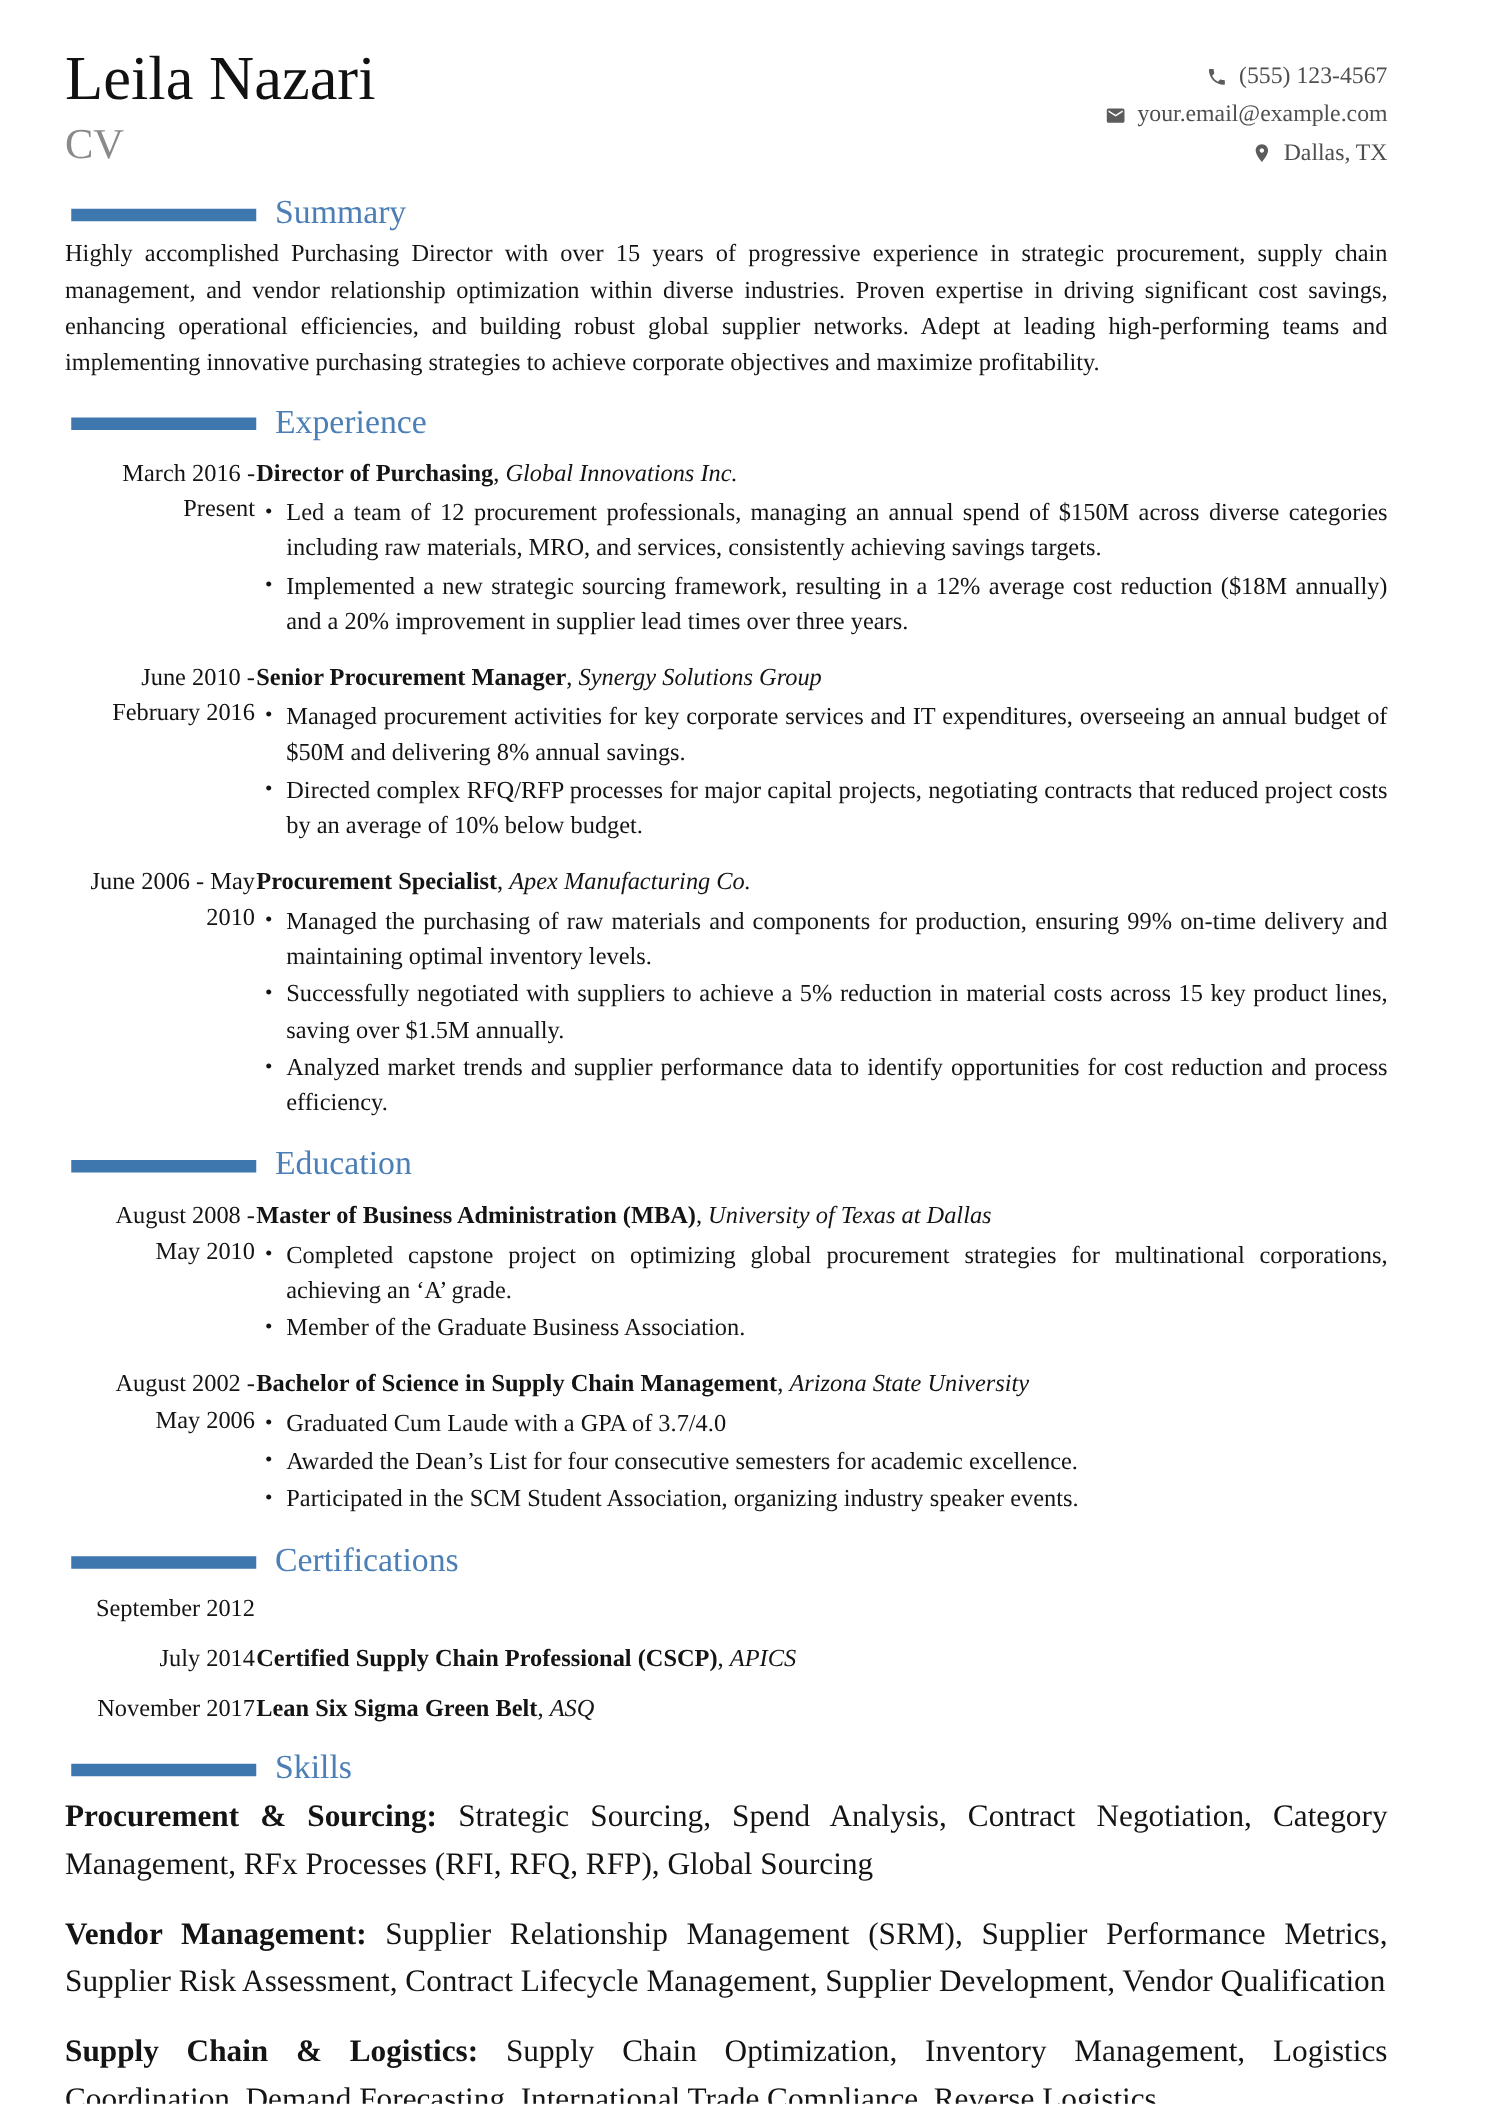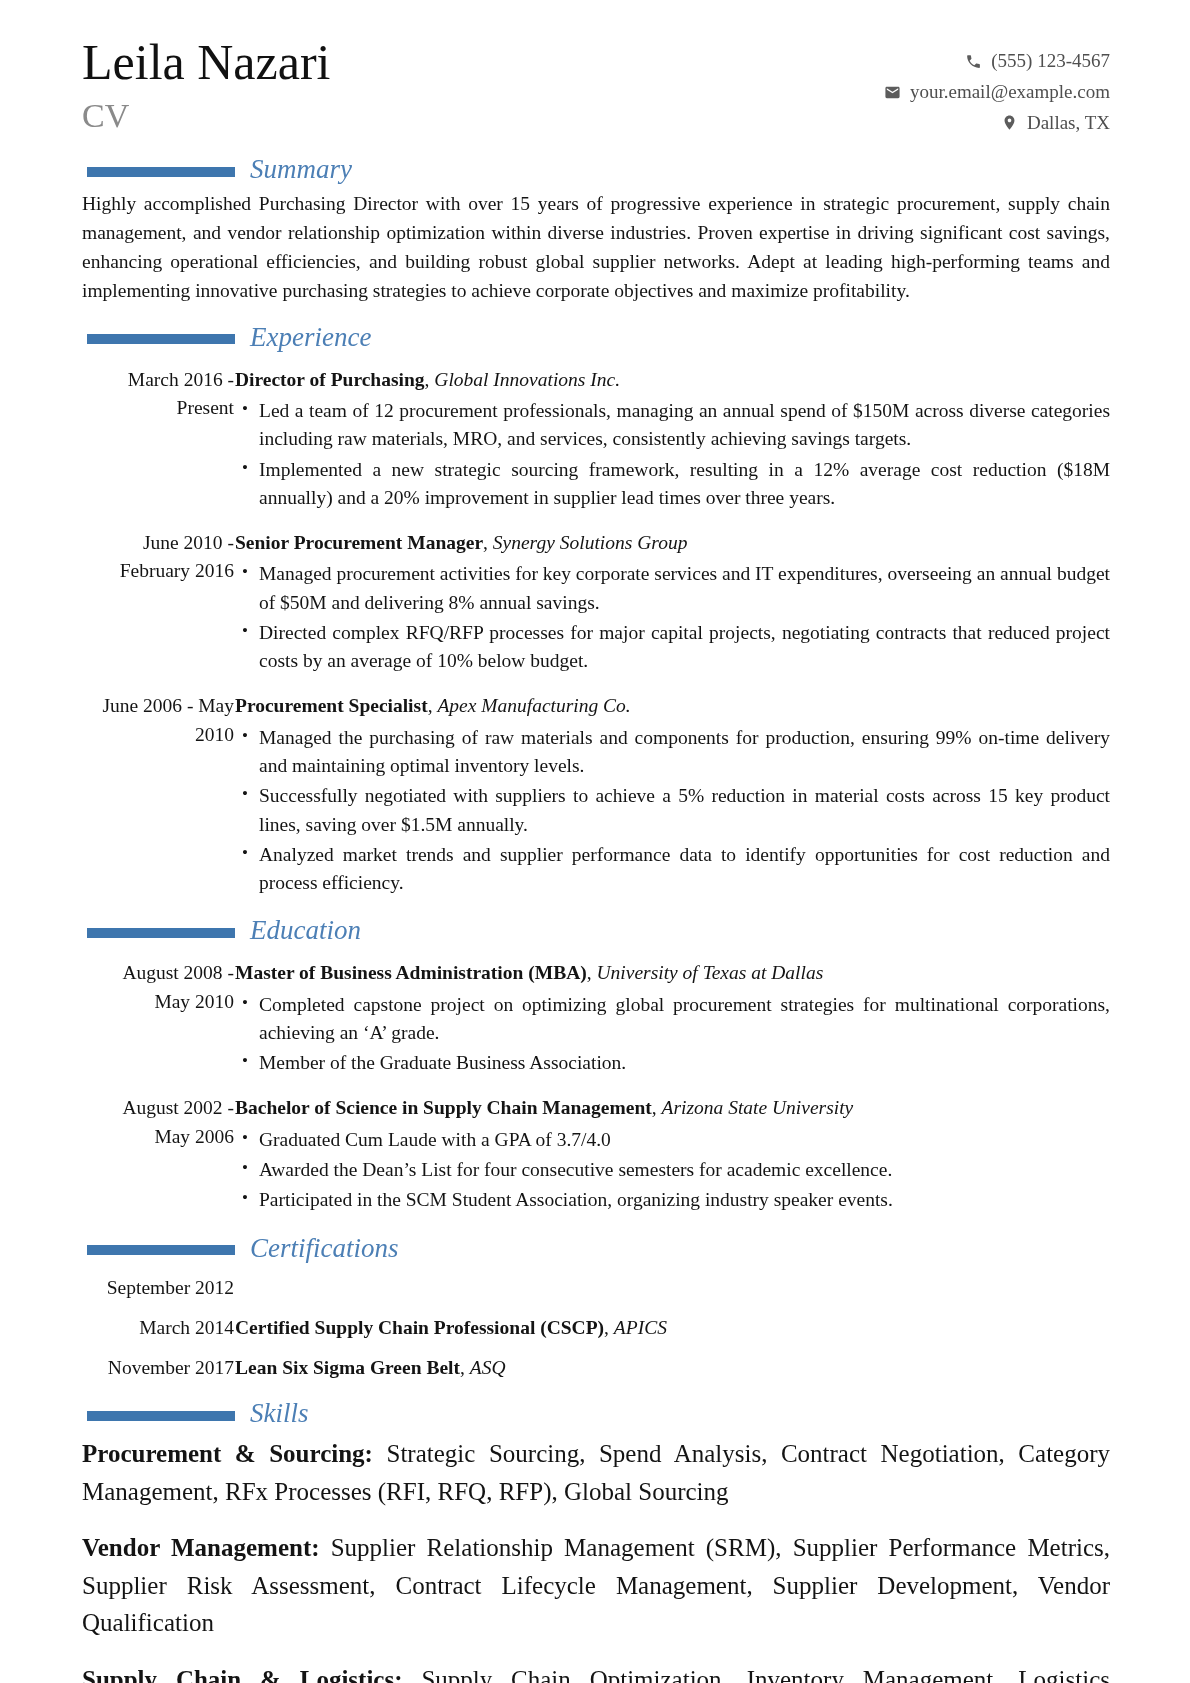--- a/index.html
+++ b/index.html
@@ -14,7 +14,7 @@
   .page {
     width: 1190px;
     height: 1683px;
-    padding: 36px 80px 0 82px;
+    padding: 36px 80px 0 52px;
     overflow: hidden;
   }
 

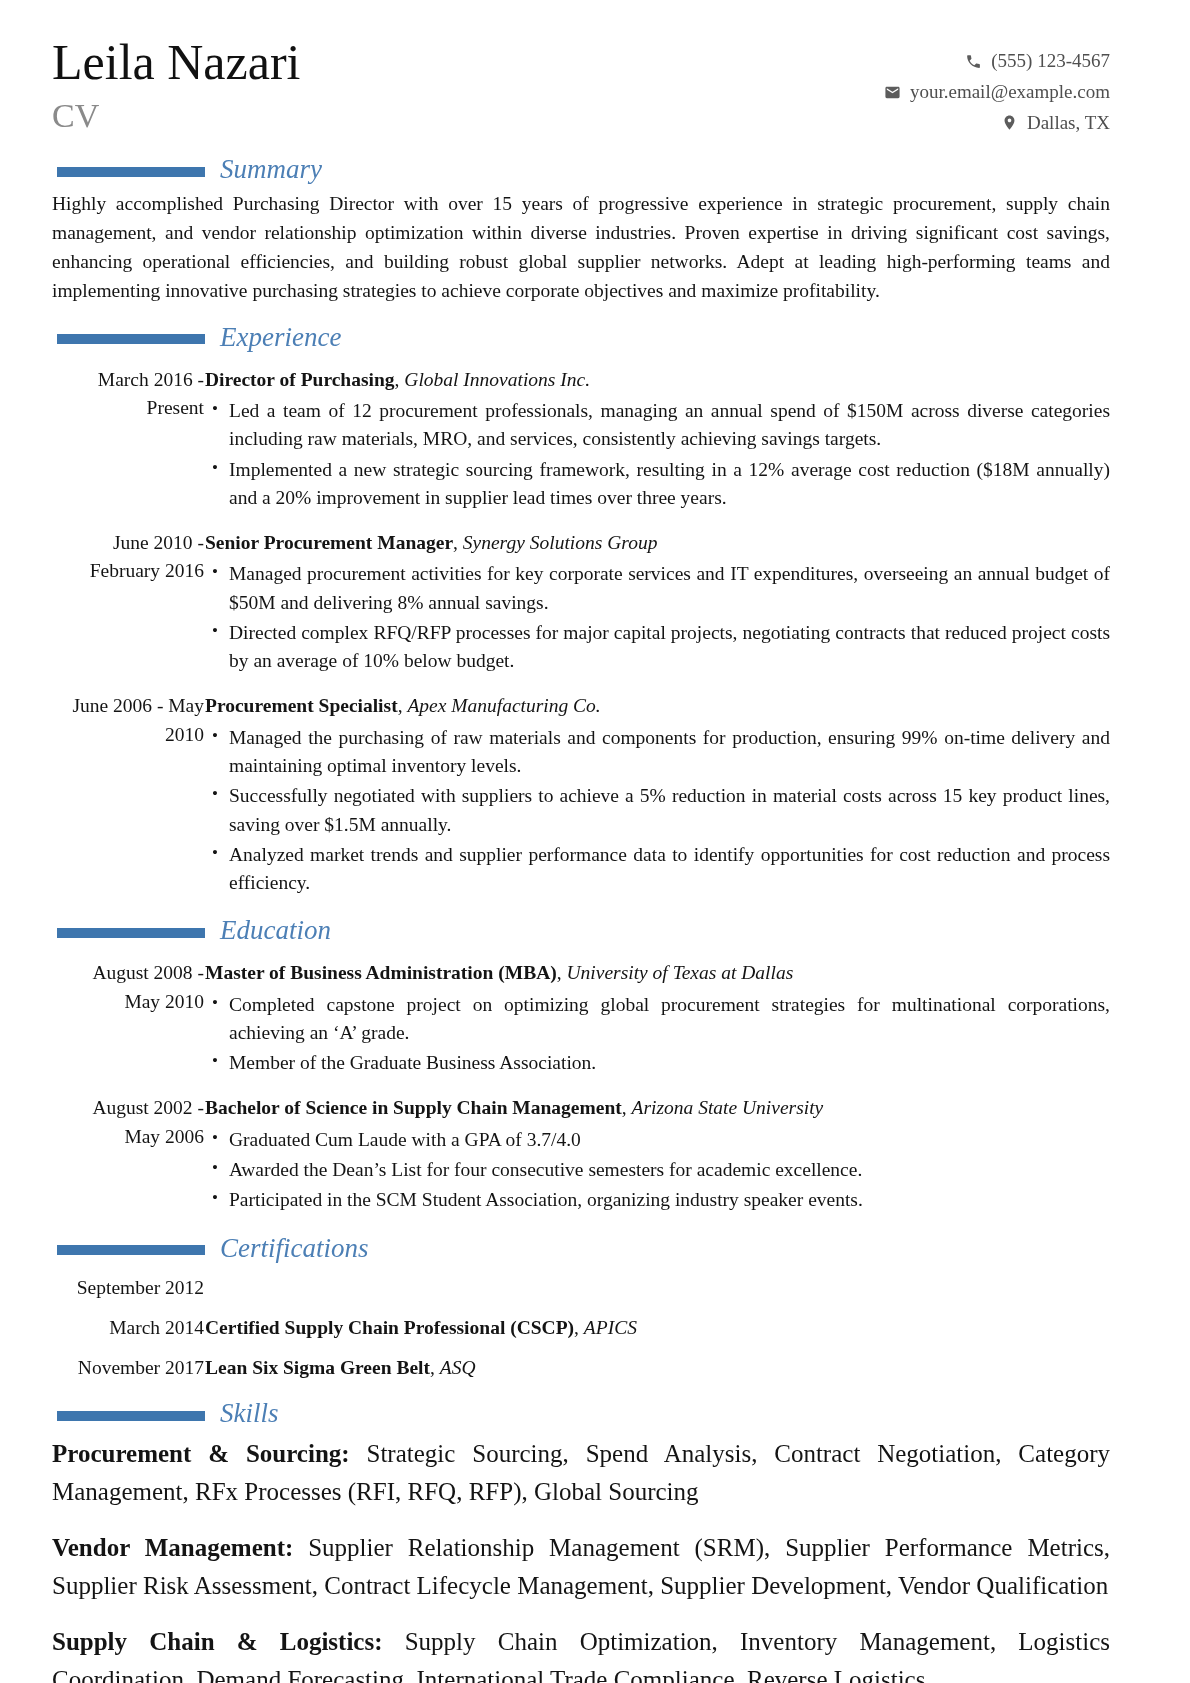--- a/index.html
+++ b/index.html
@@ -51,7 +51,6 @@
     align-items: center;
     gap: 15px;
     margin: 16px 0 5px 0;
-    font-style: italic;
   }
   .section-heading .bar {
     width: 148px;

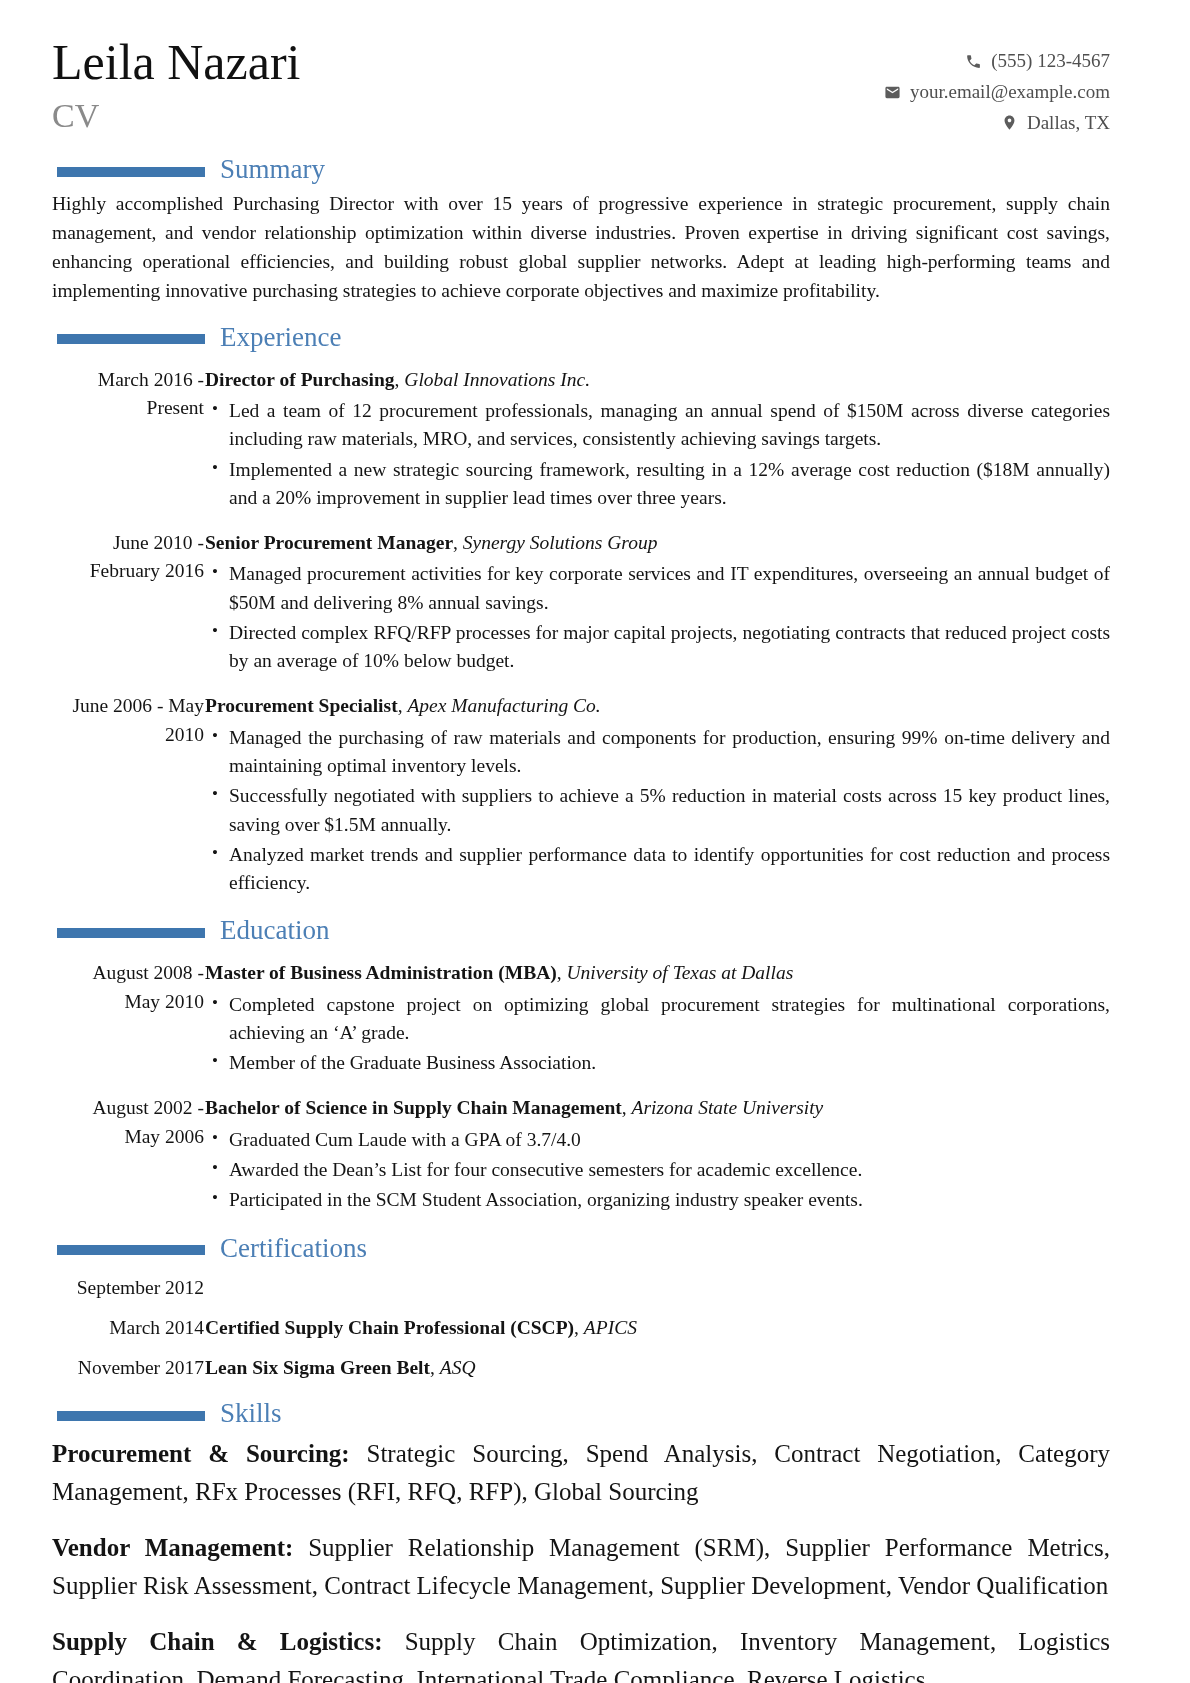--- a/index.html
+++ b/index.html
@@ -235,7 +235,7 @@
   </div>
 
   <div class="entry cert-entry">
-    <div class="entry-date">March 2014</div>
+    <div class="entry-date">July 2014</div>
     <div class="entry-body">
       <div class="title-line"><span class="t-bold">Certified Supply Chain Professional (CSCP)</span><span>, </span><span class="t-italic">APICS</span></div>
     </div>

